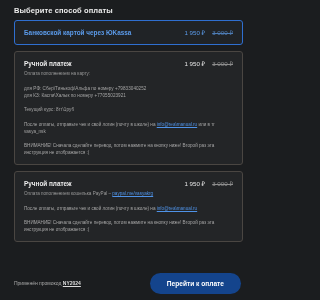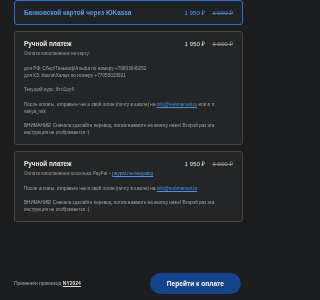--- a/index.html
+++ b/index.html
@@ -147,6 +147,7 @@
 
 <div class="dialog">
 
+  <div class="dialog-title">Выберите способ оплаты</div>
 
   <div class="methods">
 

